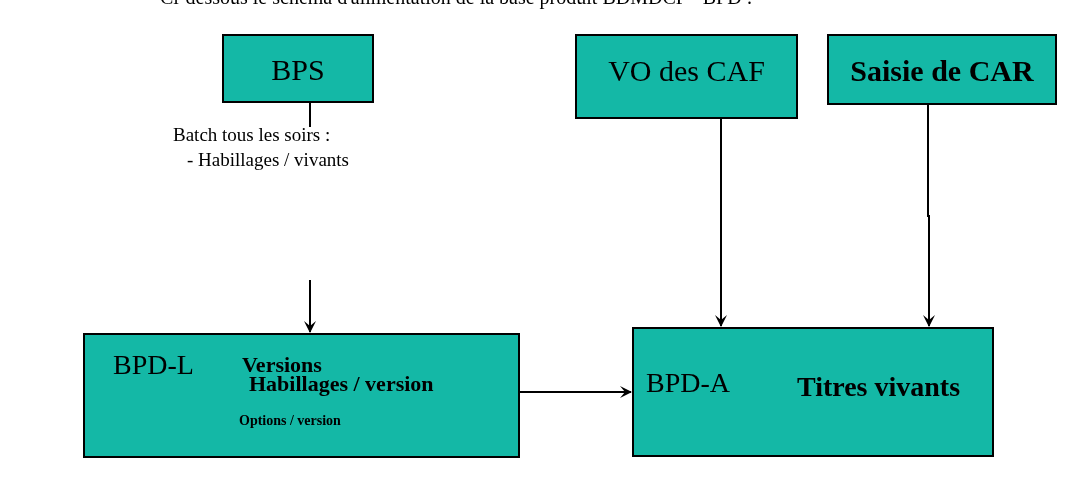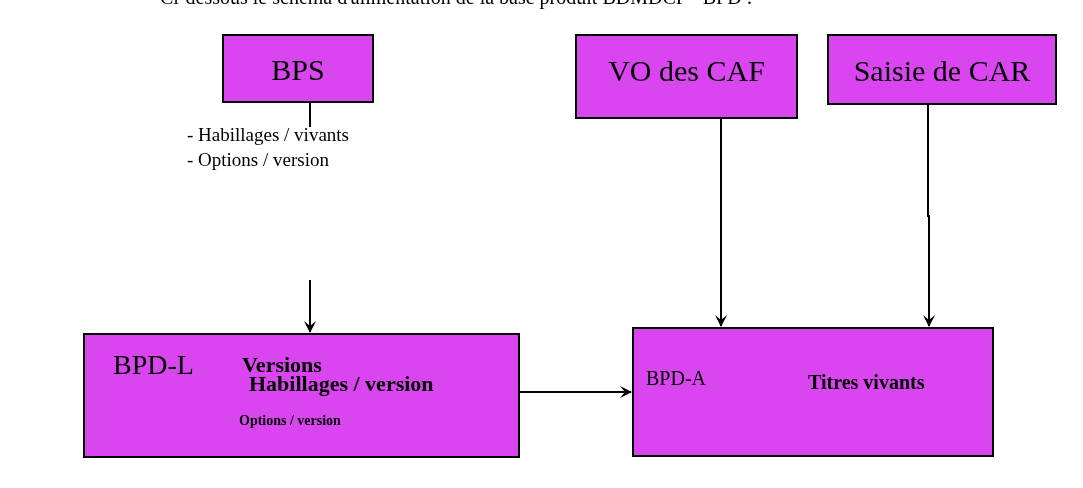--- a/index.html
+++ b/index.html
@@ -5,7 +5,7 @@
     html, body { margin: 0; padding: 0; background: #ffffff; }
     body { width: 1083px; height: 488px; position: relative; overflow: hidden; font-family: "Liberation Serif", "DejaVu Serif", serif; color: #000; }
     .abs { position: absolute; white-space: nowrap; }
-    .box { position: absolute; border: 2px solid #000; box-sizing: border-box; background: #d946ef; }
+    .box { position: absolute; border: 2px solid #000; box-sizing: border-box; background: #14b8a6; }
     .box-title { position: absolute; width: 100%; text-align: center; font-size: 30px; line-height: 1; }
     .intro { top: -14px; left: 160px; font-size: 20px; color: #000; }
     .batch { left: 173px; font-size: 19px; line-height: 25px; }

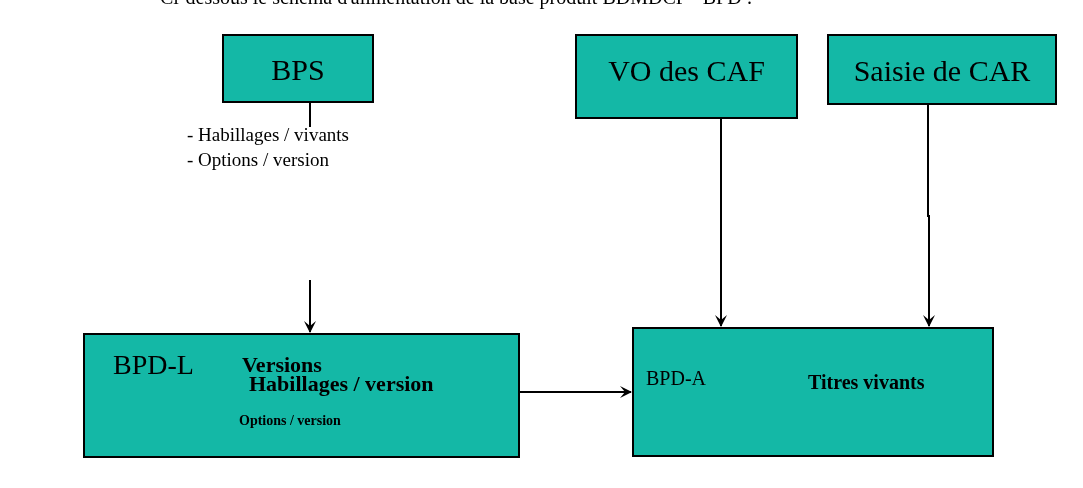--- a/index.html
+++ b/index.html
@@ -44,7 +44,7 @@
   <div class="box-title" style="top:20px;">VO des CAF</div>
 </div>
 
-<div class="box" style="left:827px; top:34px; width:230px; height:71px;">
+<div class="box" style="left:827px; top:34px; width:230px; height:71px;font-weight:bold;">
   <div class="box-title" style="top:20px;">Saisie de CAR</div>
 </div>
 

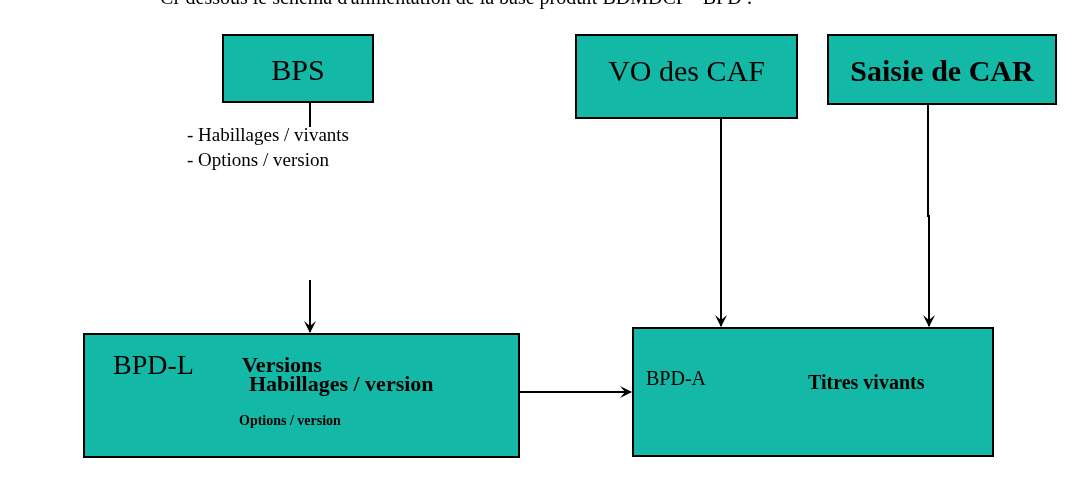--- a/index.html
+++ b/index.html
@@ -49,6 +49,7 @@
 </div>
 
 <div class="abs batch" style="top:122px;">
+  <div>Batch tous les soirs :</div>
   <div class="batch-item">- Habillages / vivants</div>
   <div class="batch-item">- Options / version</div>
 </div>

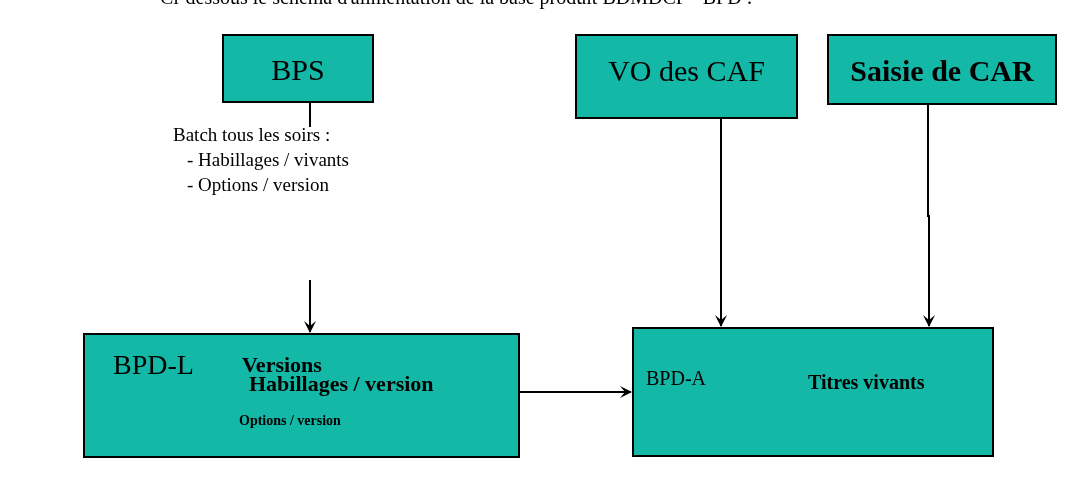--- a/index.html
+++ b/index.html
@@ -51,7 +51,6 @@
 <div class="abs batch" style="top:122px;">
   <div>Batch tous les soirs :</div>
   <div class="batch-item">- Habillages / vivants</div>
-  <div class="batch-item">- Options / version</div>
 </div>
 
 <div class="box" style="left:83px; top:333px; width:437px; height:125px;">

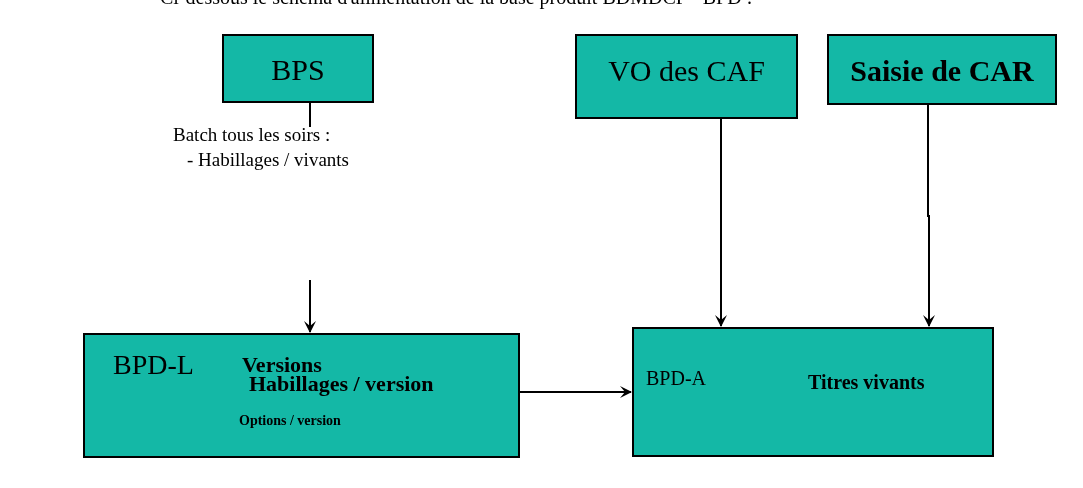--- a/index.html
+++ b/index.html
@@ -61,7 +61,7 @@
 </div>
 
 <div class="box" style="left:632px; top:327px; width:362px; height:130px;">
-  <div class="abs" style="left:12px; top:38px; font-size:20px;">BPD-A</div>
+  <div class="abs" style="left:12px; top:38px; font-size:28px;">BPD-A</div>
   <div class="abs bold" style="left:163px; top:42px; font-size:20px;margin-left:11px;">Titres vivants</div>
 </div>
 

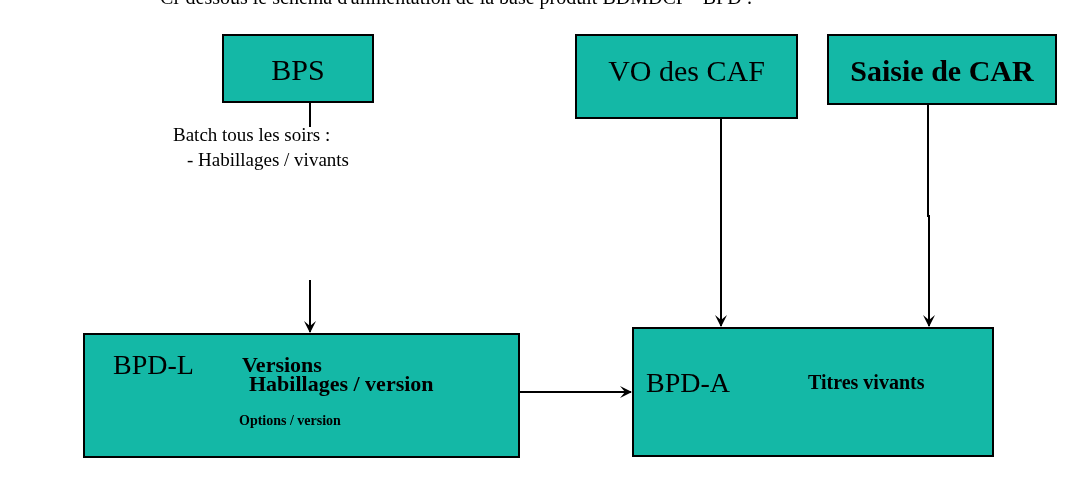--- a/index.html
+++ b/index.html
@@ -62,7 +62,7 @@
 
 <div class="box" style="left:632px; top:327px; width:362px; height:130px;">
   <div class="abs" style="left:12px; top:38px; font-size:28px;">BPD-A</div>
-  <div class="abs bold" style="left:163px; top:42px; font-size:20px;margin-left:11px;">Titres vivants</div>
+  <div class="abs bold" style="left:163px; top:42px; font-size:28px;">Titres vivants</div>
 </div>
 
 </body></html>

